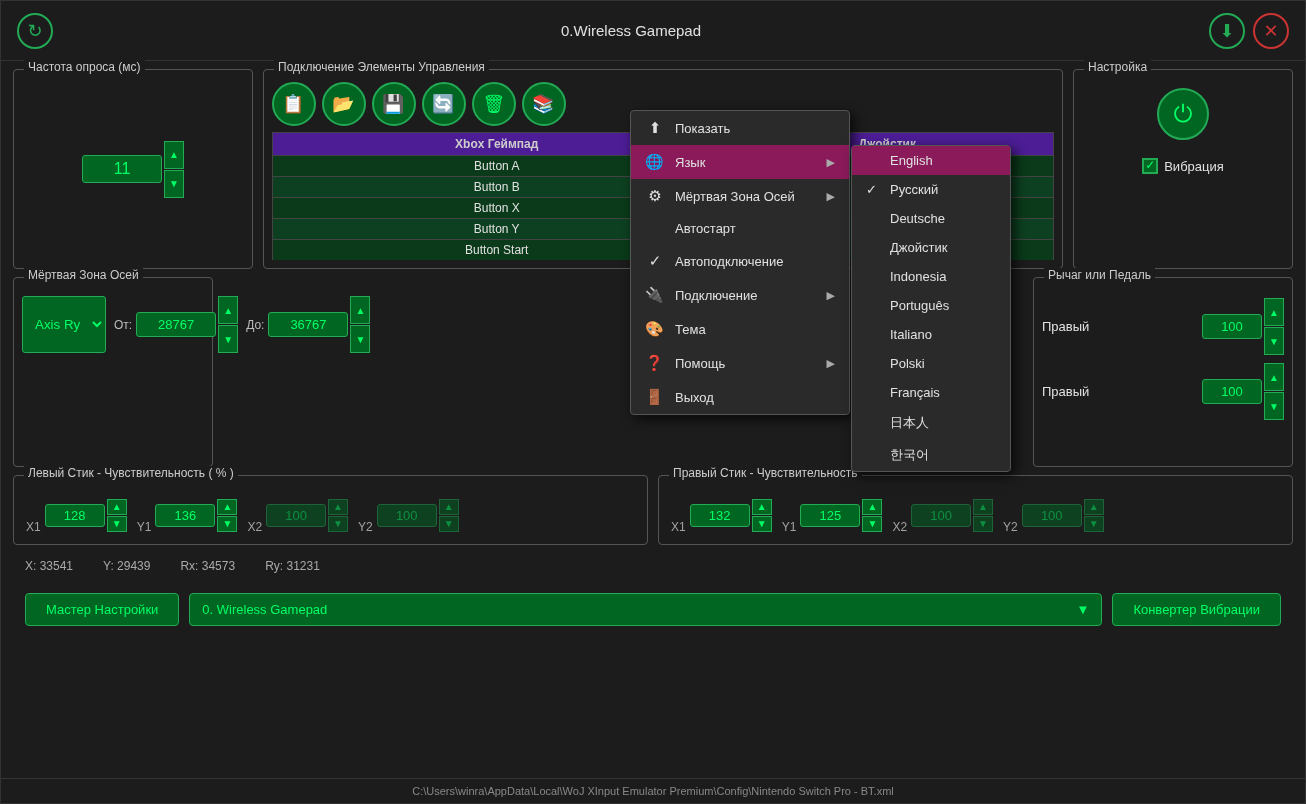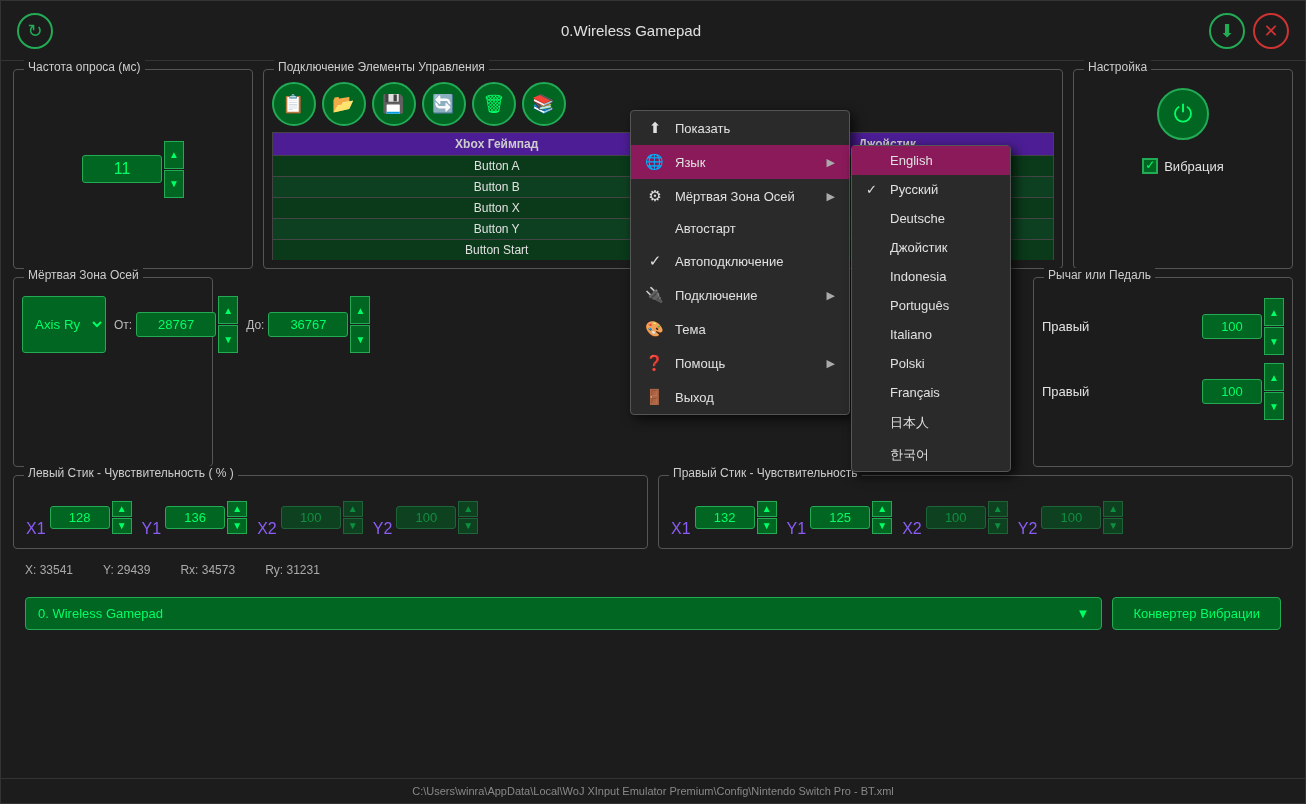--- a/index.html
+++ b/index.html
@@ -246,8 +246,8 @@
       gap: 4px;
     }
     .sens-label {
-      color: #8b5cf6;
-      font-size: 16px;
+      color: #a3a3a3;
+      font-size: 12px;
       margin-top: 24px;
     }
     .green-input-sm {

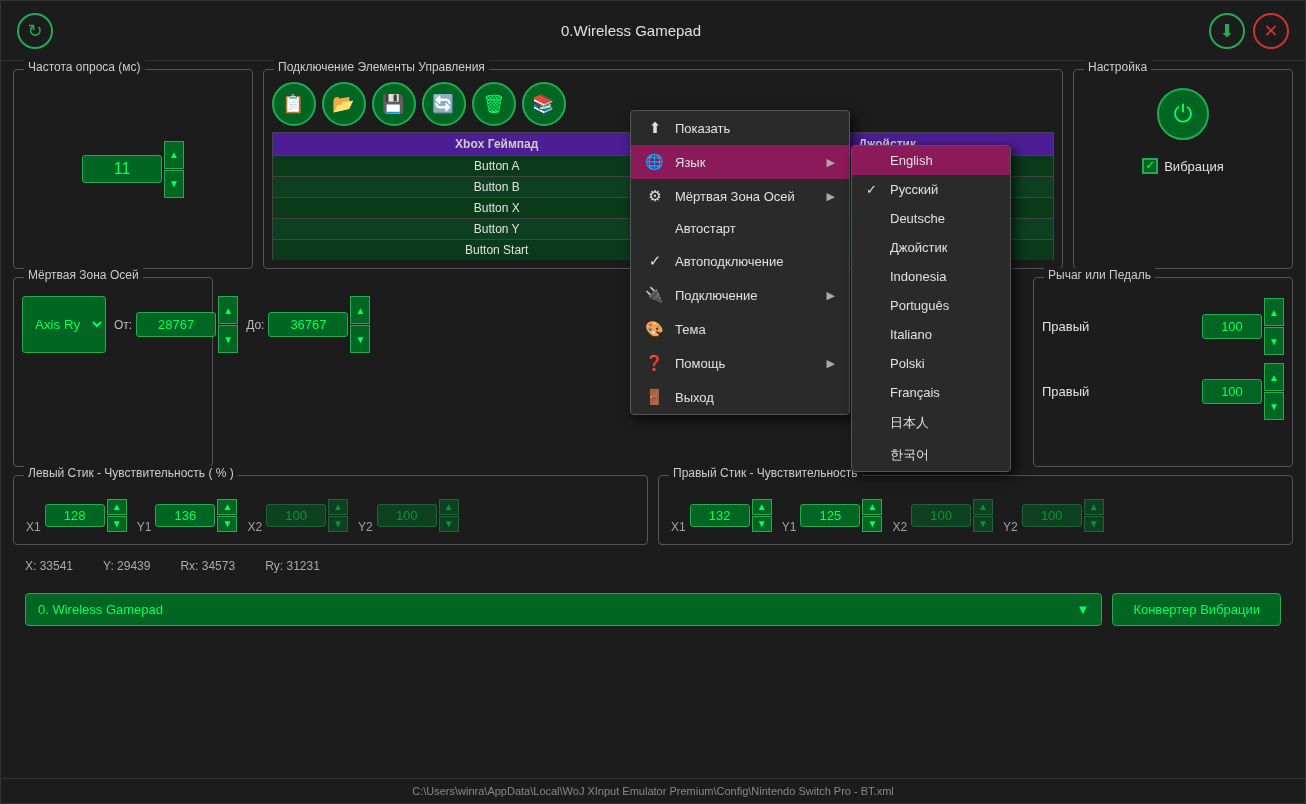--- a/index.html
+++ b/index.html
@@ -640,6 +640,7 @@
     </div>
 
     <div class="bottom-bar">
+      <button class="green-btn">Мастер Настройки</button>
       <div class="device-select">
         <span>0. Wireless Gamepad</span>
         <span>▼</span>

